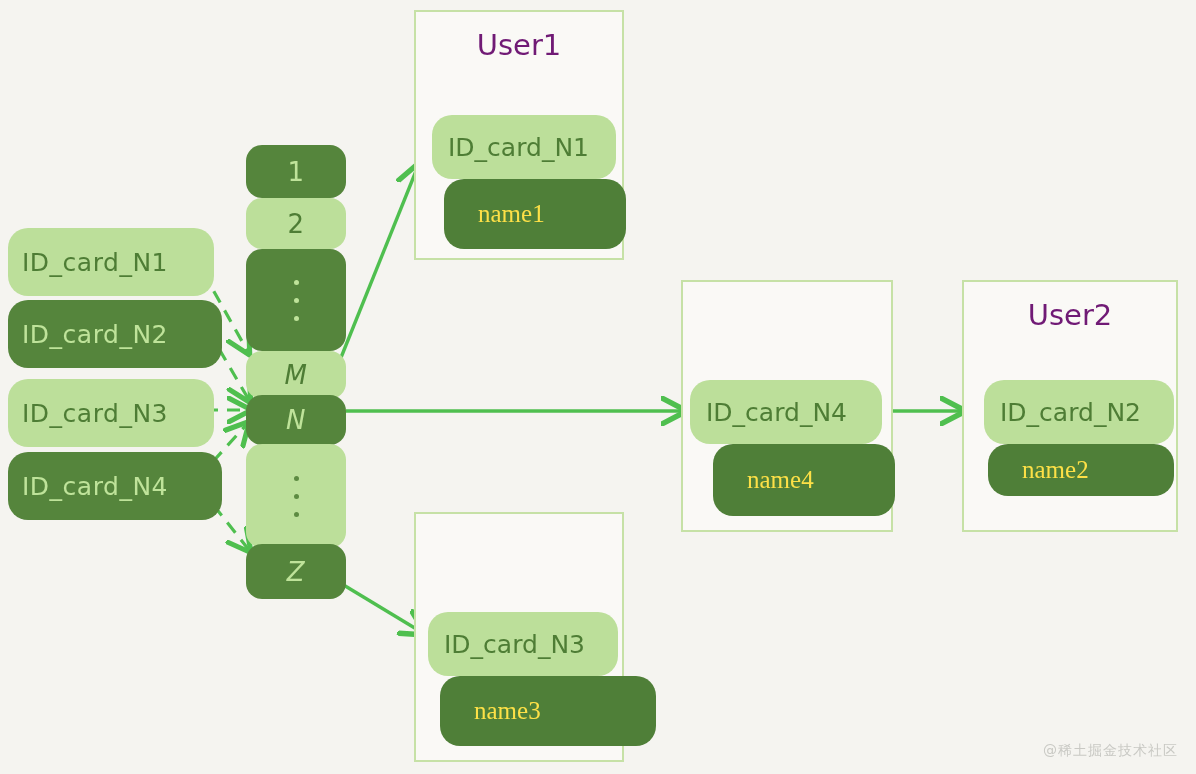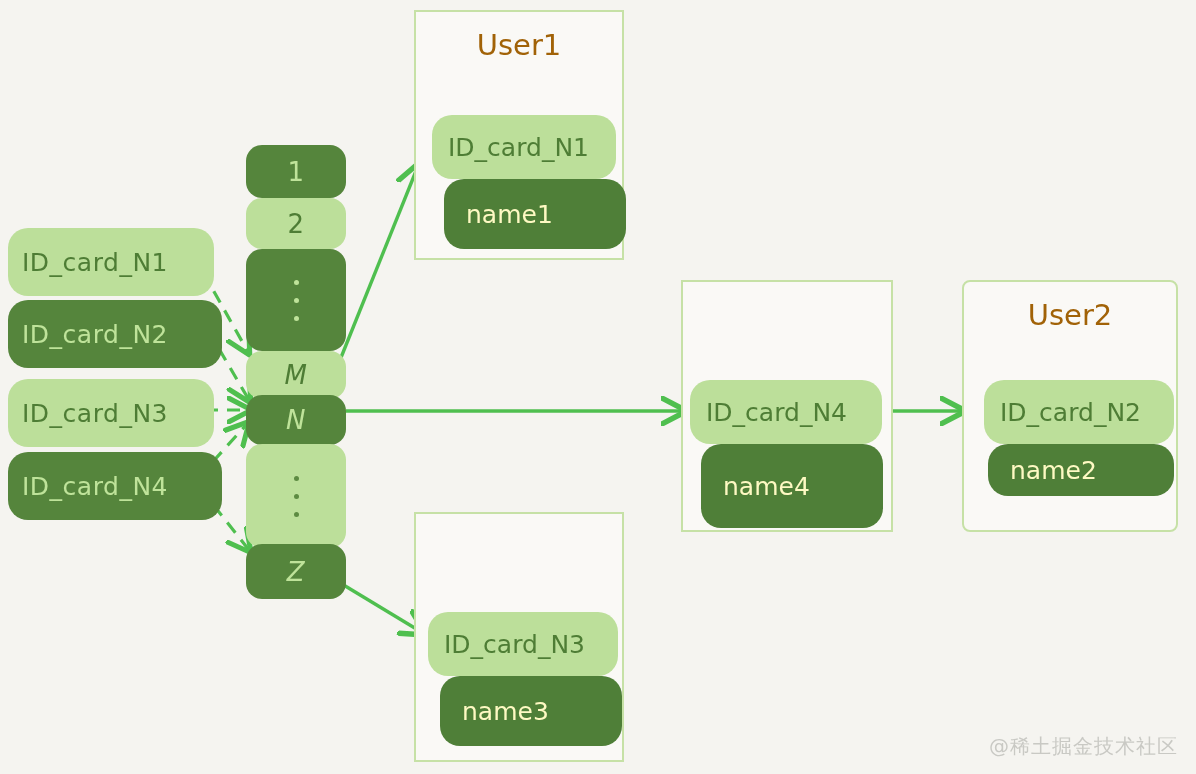--- a/index.html
+++ b/index.html
@@ -63,7 +63,7 @@
     position:absolute;left:0;right:0;top:16px;
     text-align:center;
     font-size:29px;
-    color:#a16207;
+    color:#701a75;
     font-family:"DejaVu Sans", sans-serif;
   }
   .ucard{

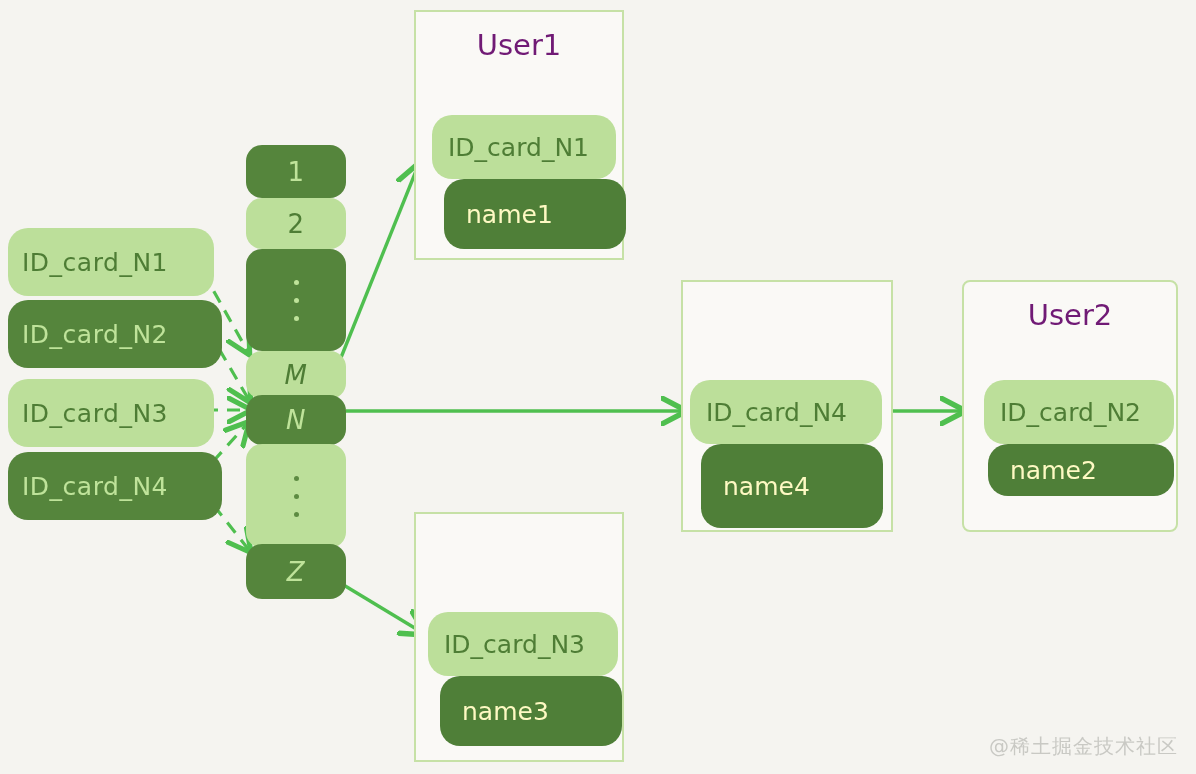--- a/index.html
+++ b/index.html
@@ -75,7 +75,7 @@
     font-size:25px;
   }
   .ucard.light{background:#bcdf9a;color:#4e7d35;padding-left:16px;}
-  .ucard.dark{background:#4f7f38;color:#fef9c3;padding-left:22px;}
+  .ucard.dark{background:#4f7f38;color:#fde047;padding-left:34px;font-family:Liberation Serif, serif;}
 
   
   svg.links{position:absolute;left:0;top:0;width:1196px;height:774px;

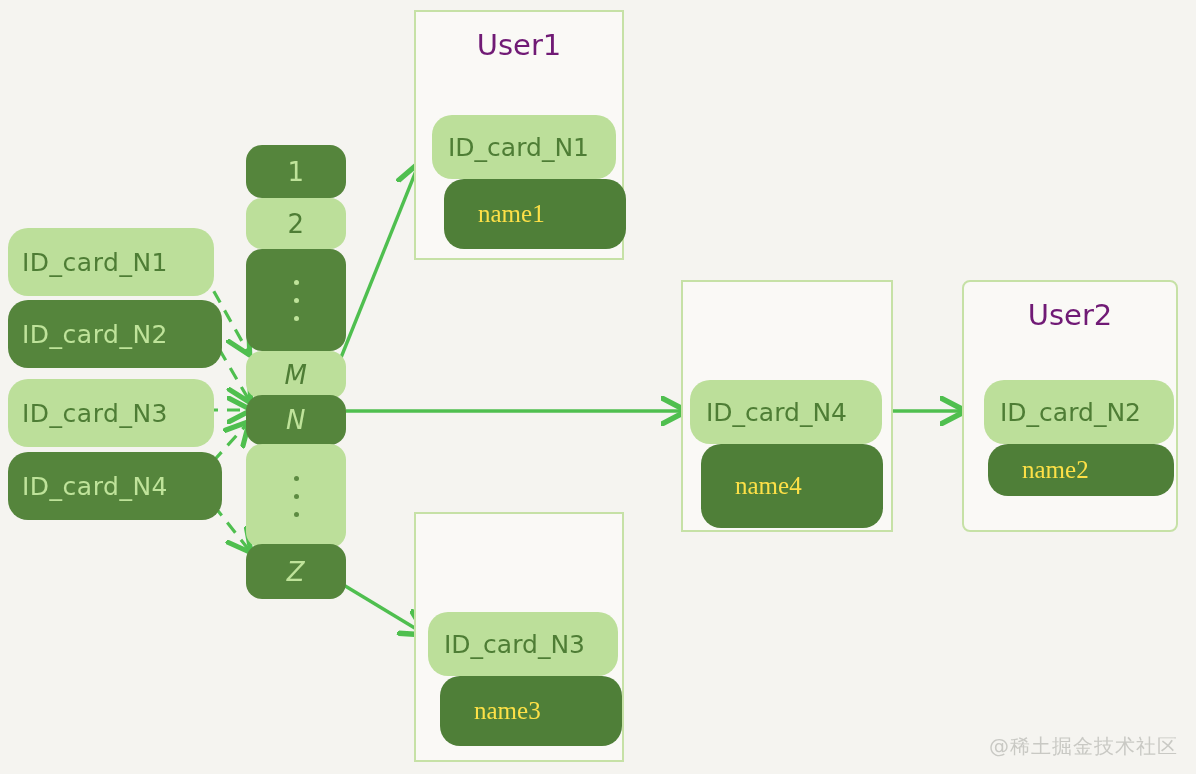--- a/index.html
+++ b/index.html
@@ -187,7 +187,7 @@
     </div>
   </div>
 
-  <div class="userbox" style="left:962px;top:280px;width:216px;height:252px;border-radius:8px;">
+  <div class="userbox" style="left:962px;top:280px;width:216px;height:252px;">
     <div class="user-title">User2</div>
     <div class="ucard light" style="left:20px;top:98px;width:190px;height:64px;">
       <span>ID_card_N2</span>

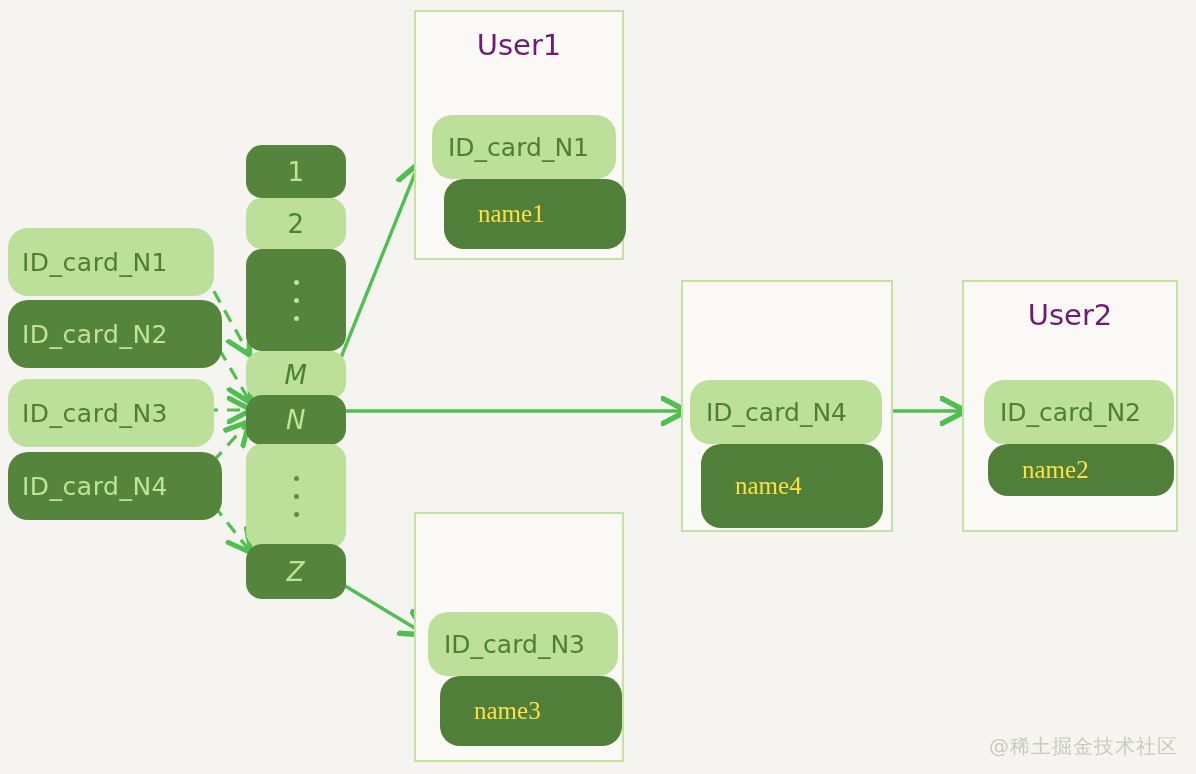--- a/index.html
+++ b/index.html
@@ -182,7 +182,7 @@
     <div class="ucard light" style="left:7px;top:98px;width:192px;height:64px;">
       <span>ID_card_N4</span>
     </div>
-    <div class="ucard dark" style="left:18px;top:162px;width:182px;height:84px;">
+    <div class="ucard dark" style="left:30px;top:162px;width:182px;height:72px;">
       <span>name4</span>
     </div>
   </div>

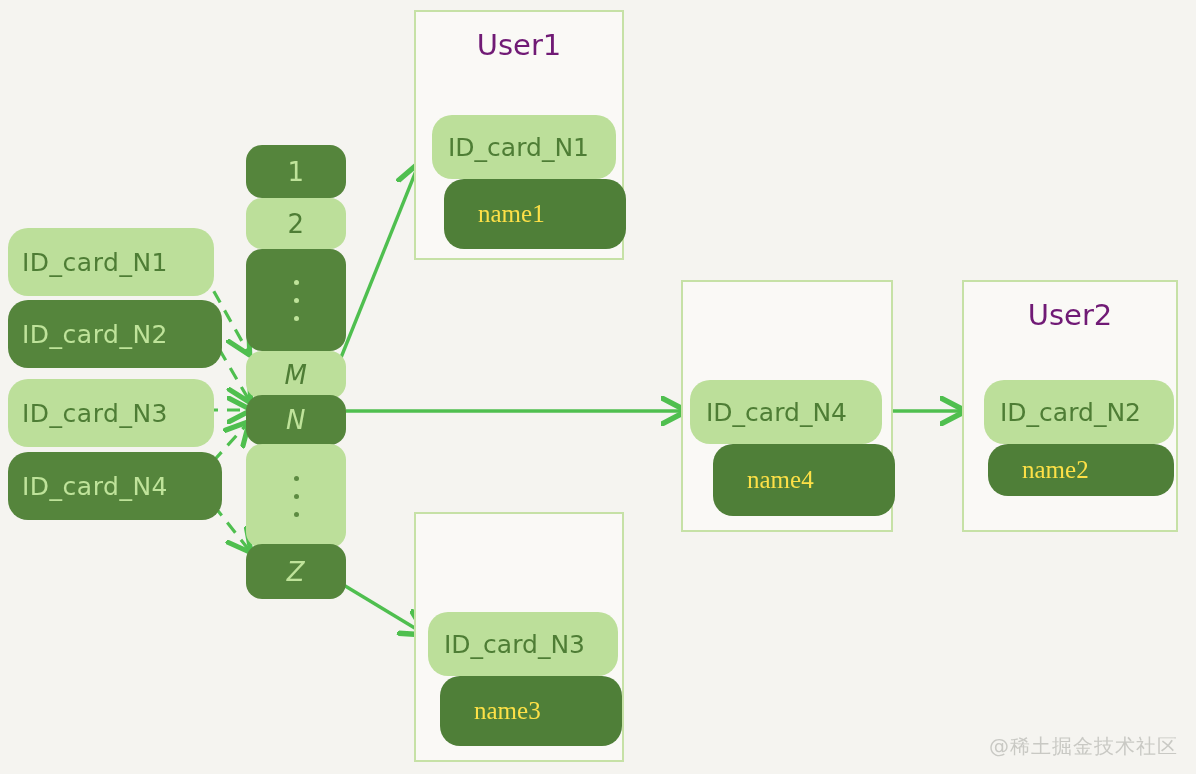--- a/index.html
+++ b/index.html
@@ -201,7 +201,7 @@
     <div class="ucard light" style="left:12px;top:98px;width:190px;height:64px;">
       <span>ID_card_N3</span>
     </div>
-    <div class="ucard dark" style="left:24px;top:162px;width:182px;height:70px;">
+    <div class="ucard dark" style="left:24px;top:162px;width:216px;height:70px;">
       <span>name3</span>
     </div>
   </div>

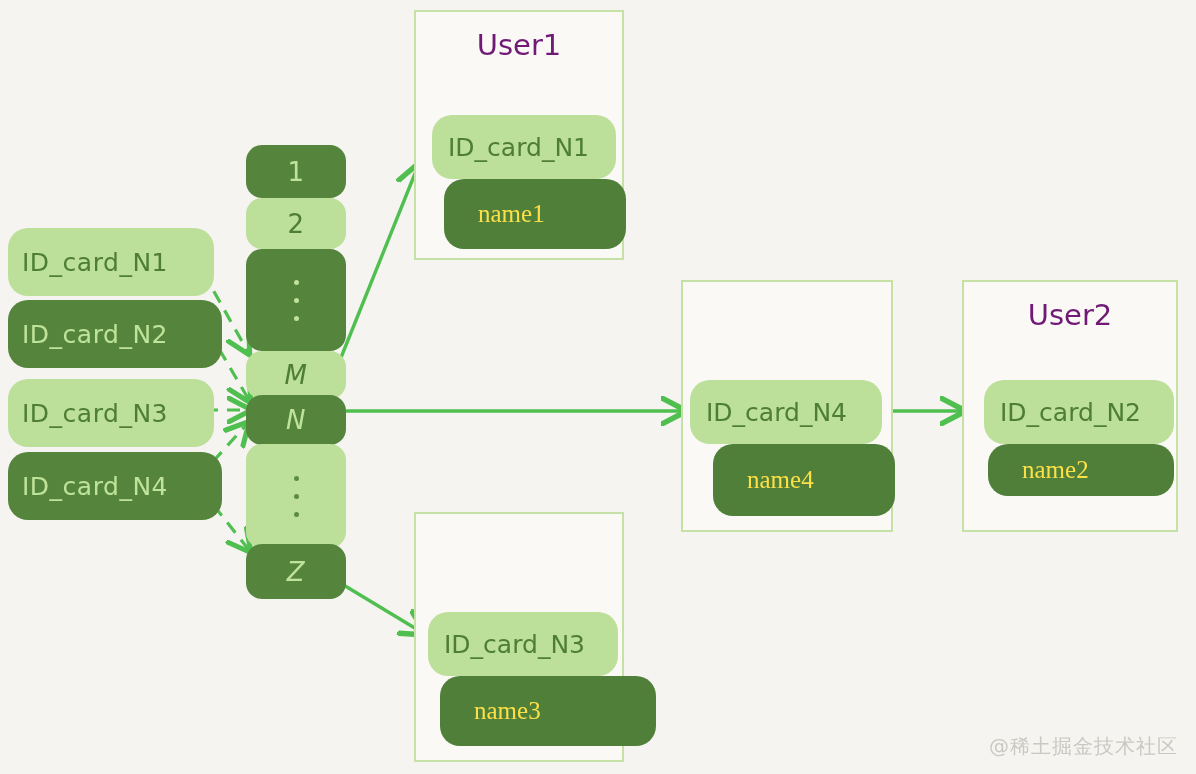--- a/index.html
+++ b/index.html
@@ -84,7 +84,7 @@
   
   .watermark{
     position:absolute;right:18px;bottom:14px;
-    font-size:20px;color:#c9c9c4;
+    font-size:14px;color:#c9c9c4;
     letter-spacing:1px;
   }
 </style>

